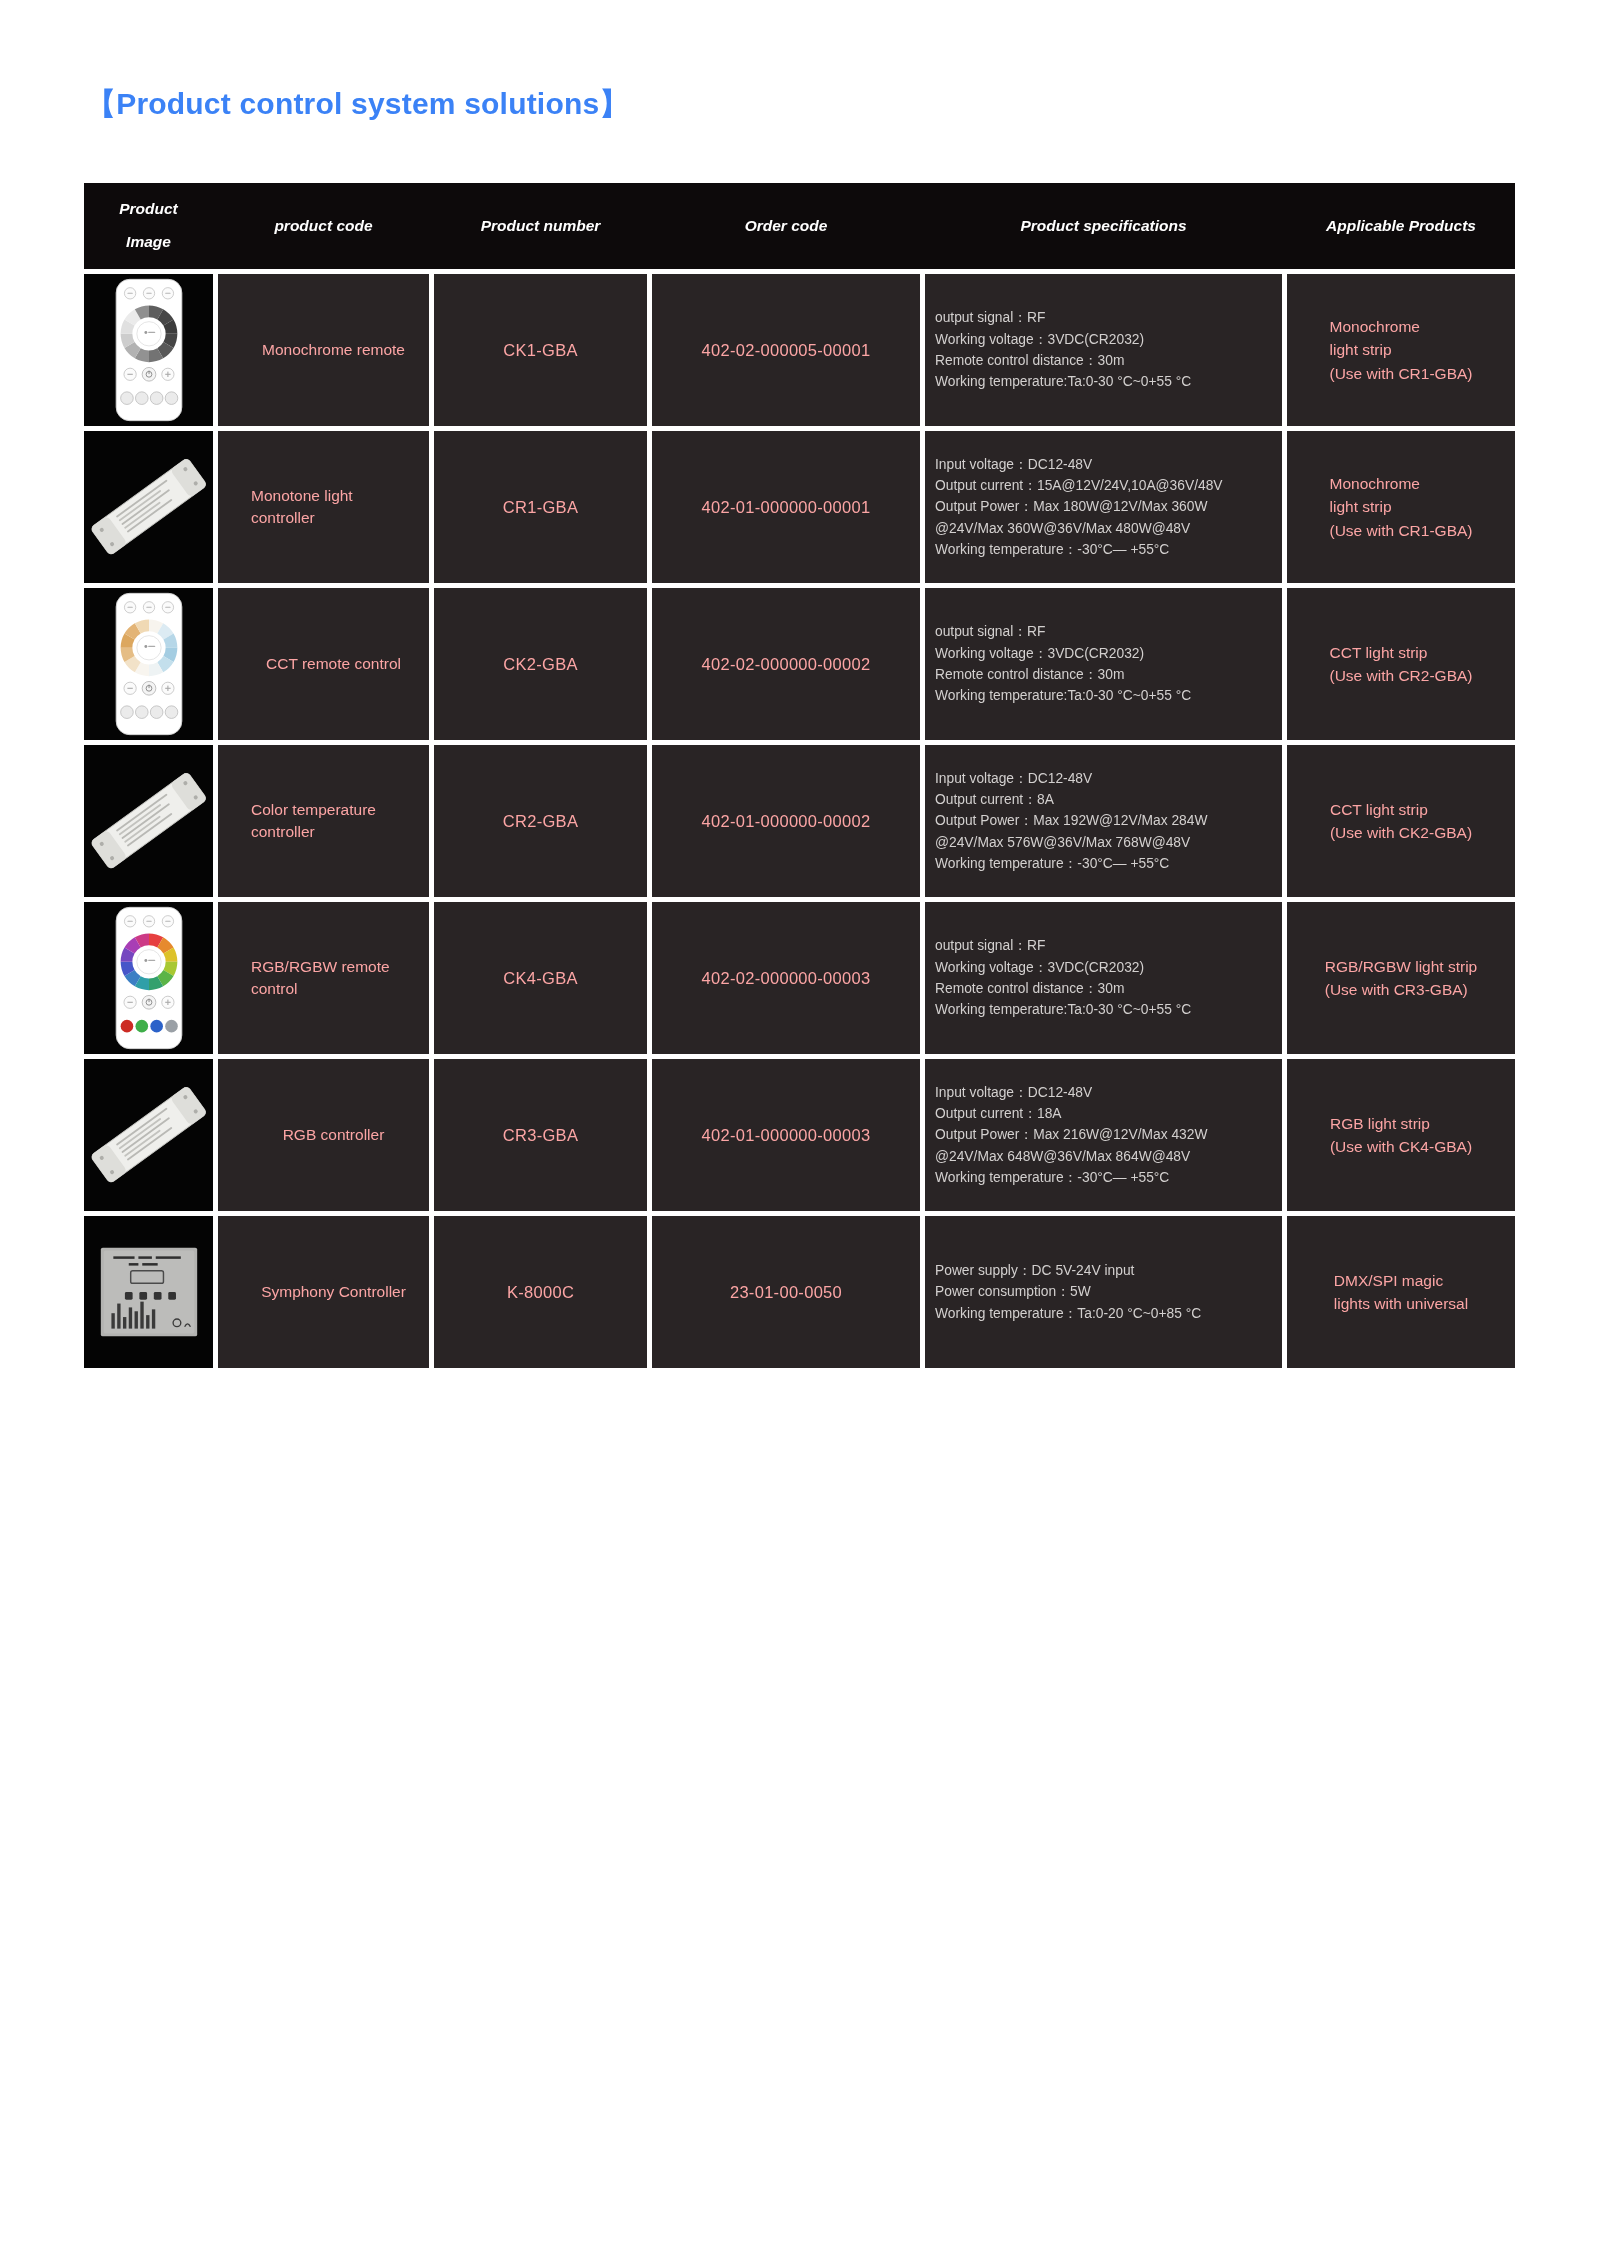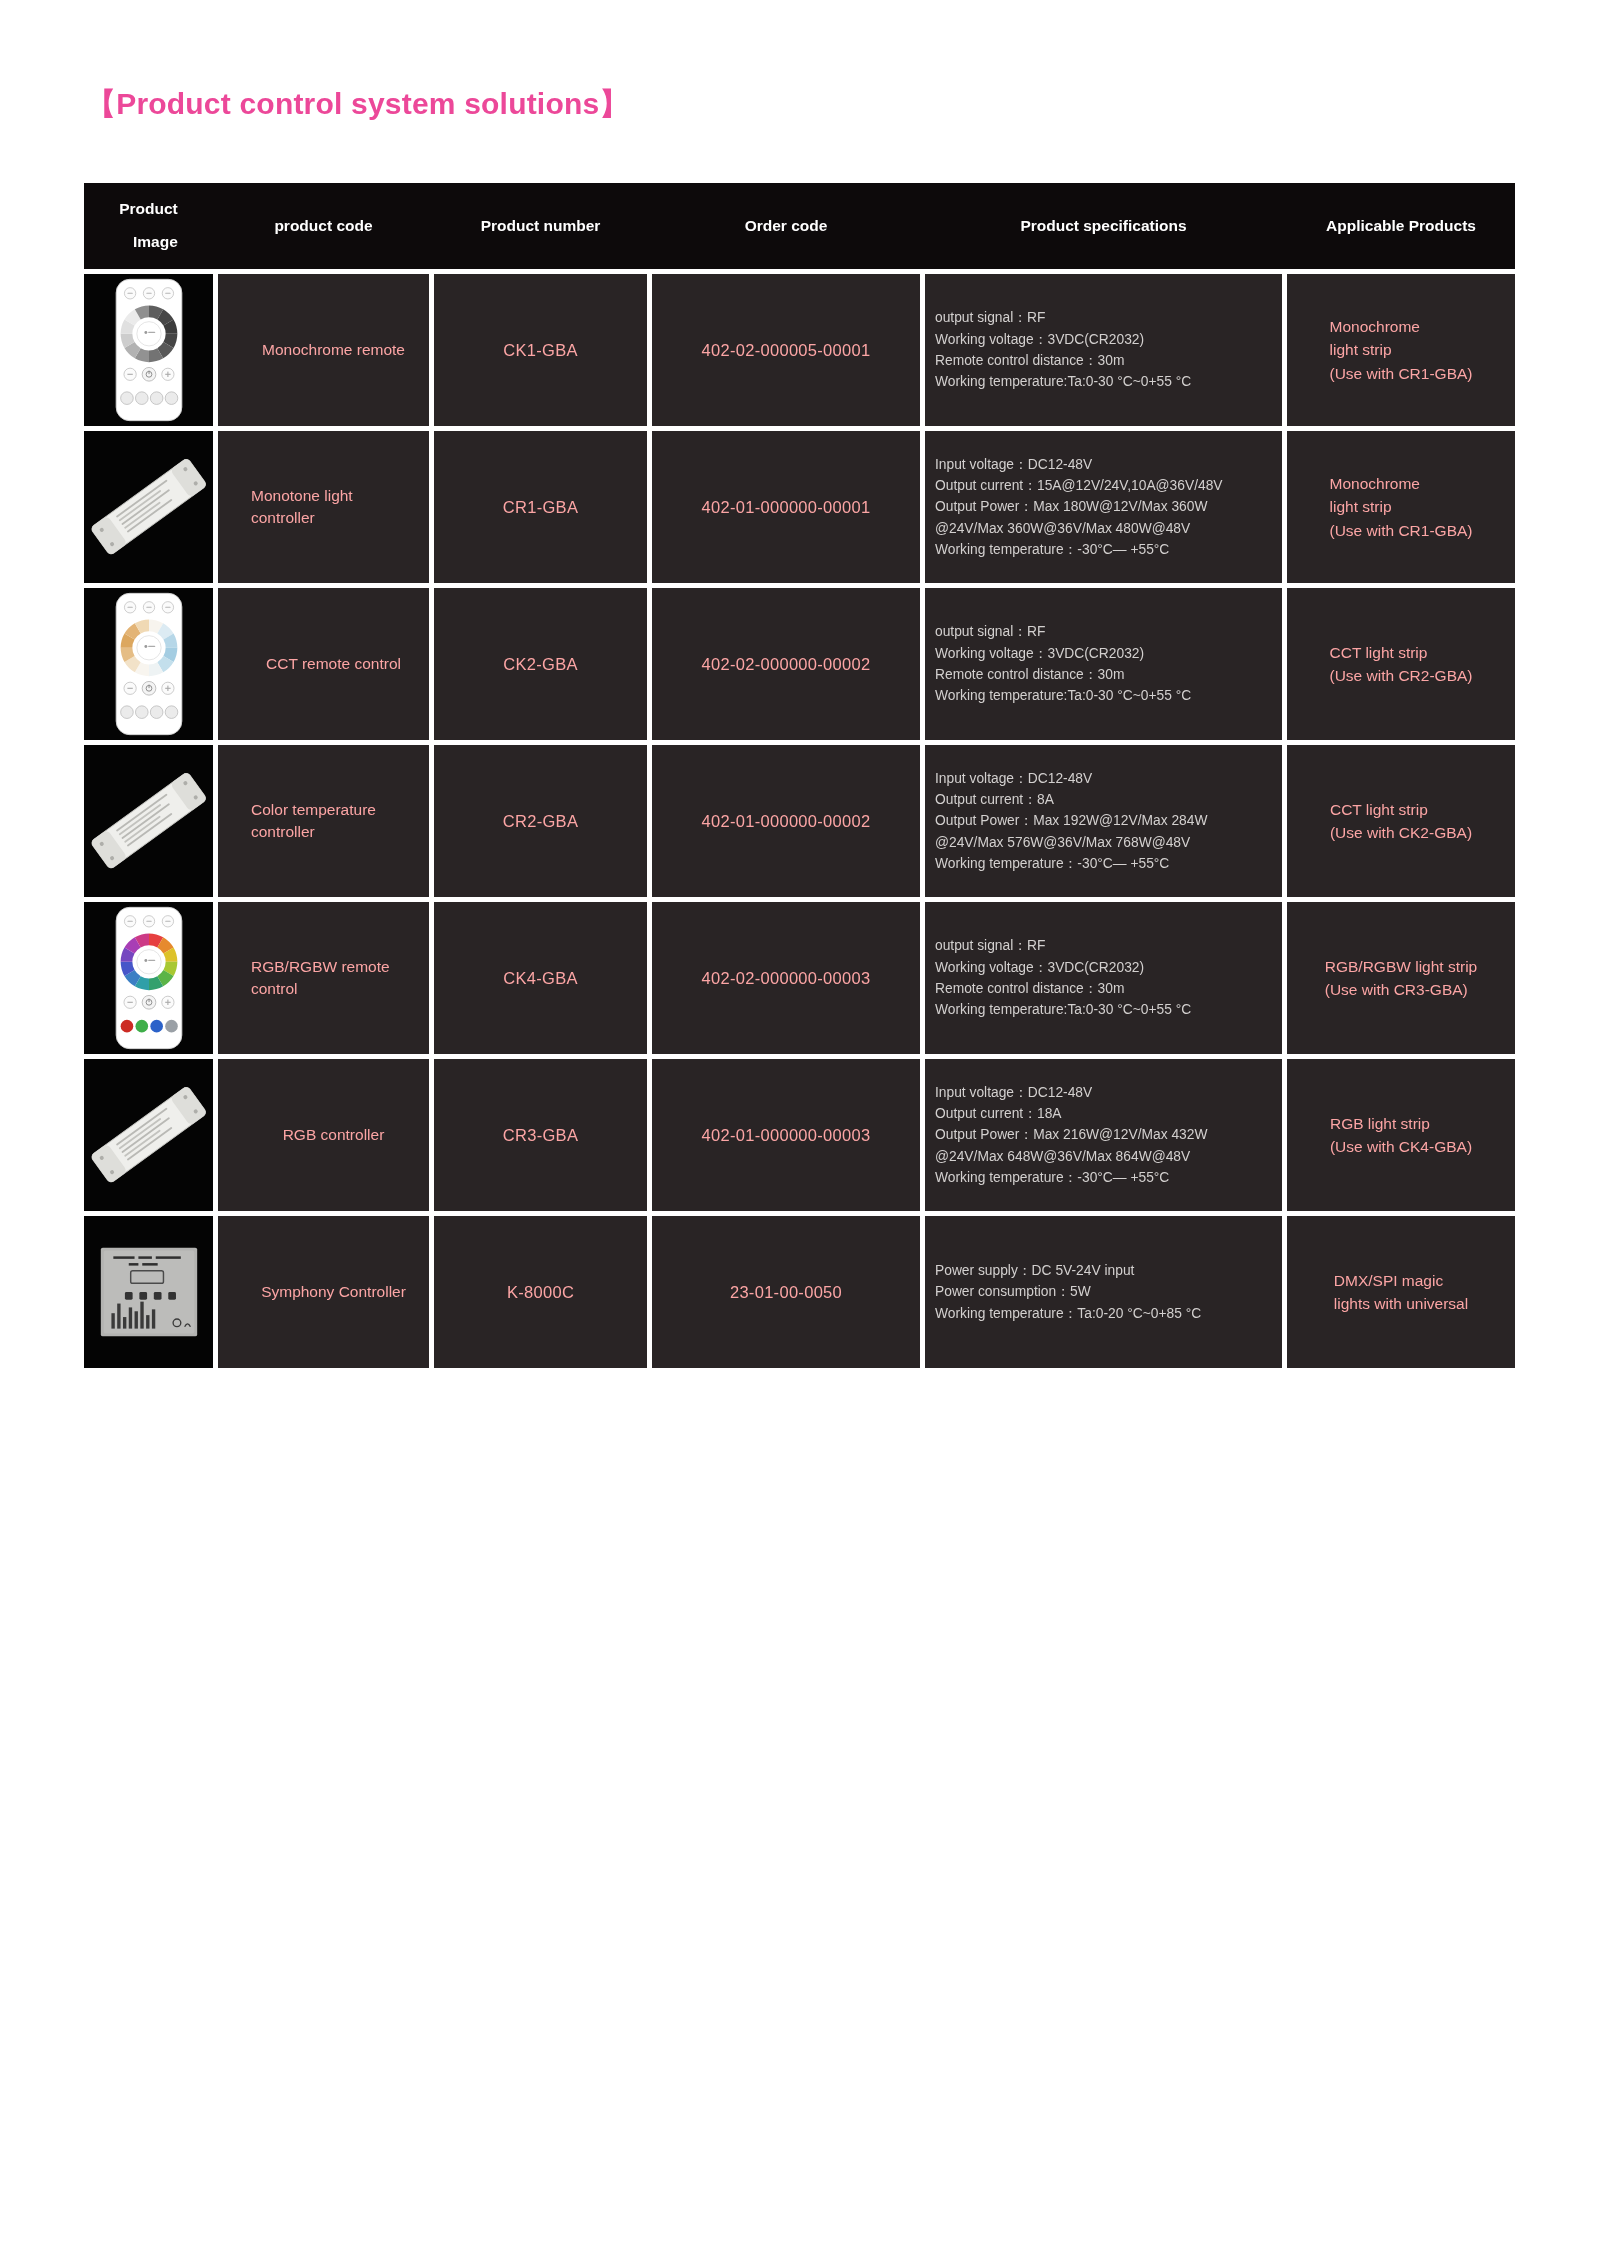--- a/index.html
+++ b/index.html
@@ -12,7 +12,7 @@
   }
   .page-title{
     position:absolute;left:86px;top:84px;
-    font-size:30px;font-weight:700;color:#ec4899;
+    font-size:30px;font-weight:700;color:#3b82f6;
     letter-spacing:.2px;
   }
   .ptable{

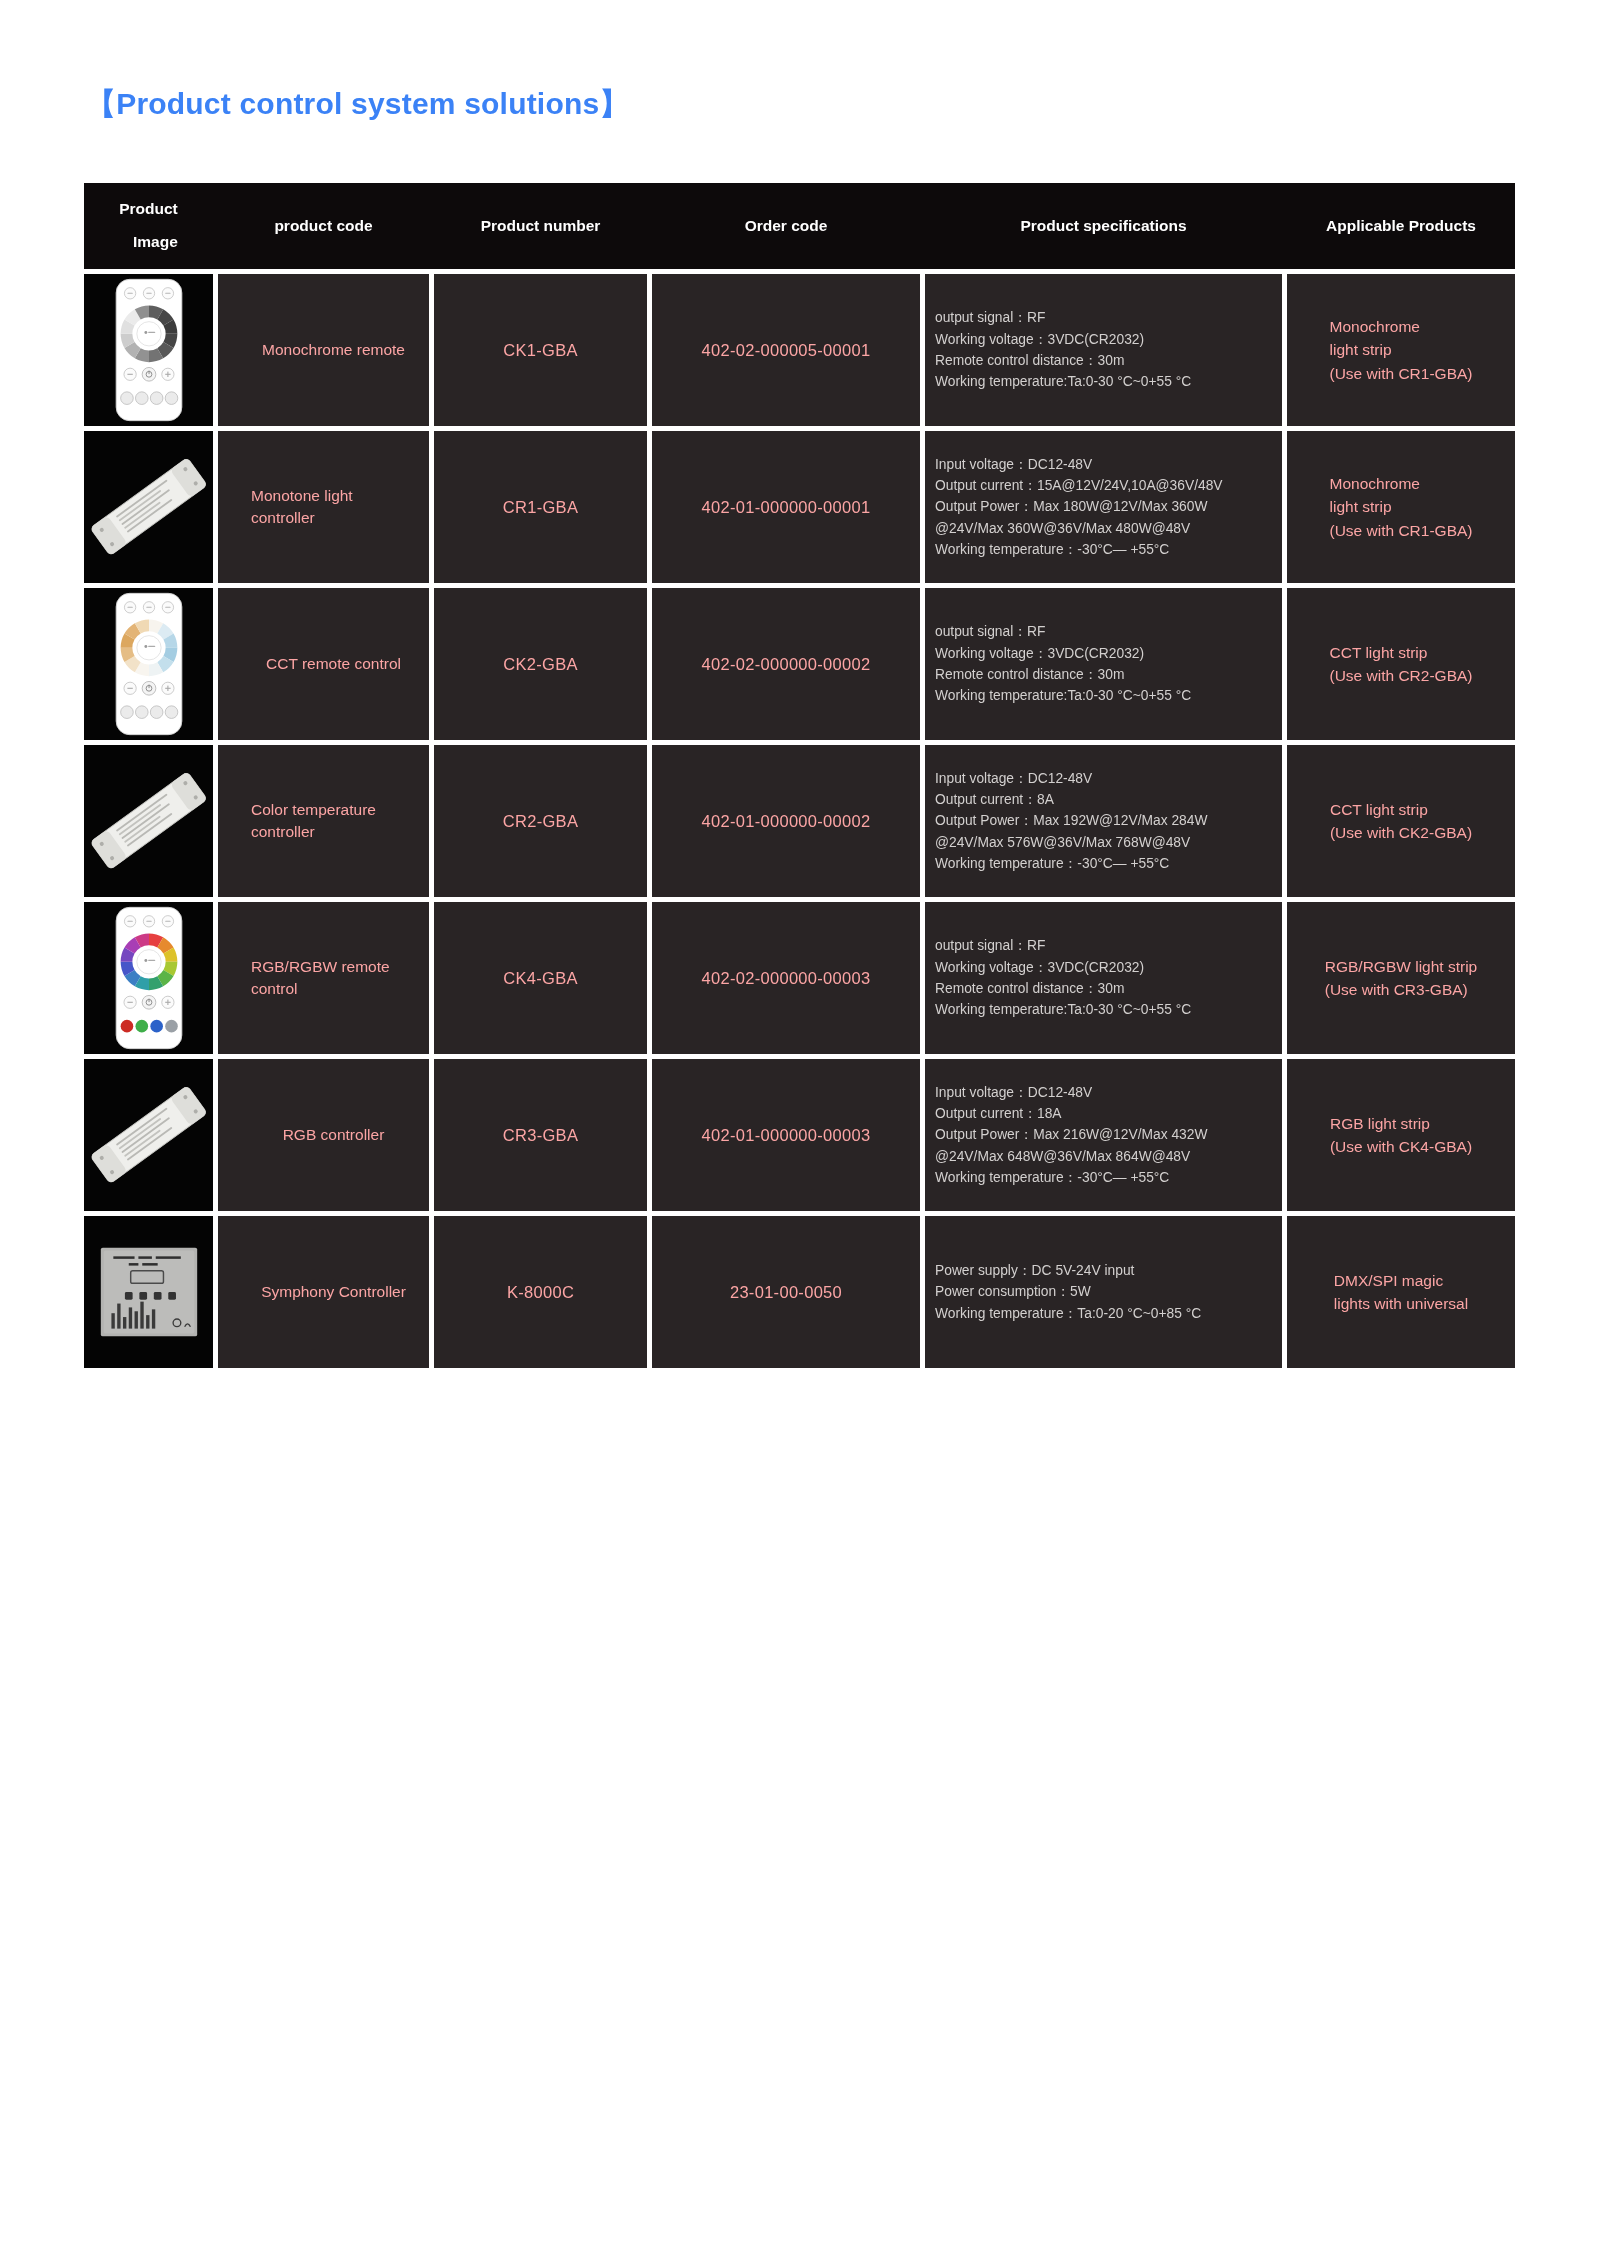--- a/index.html
+++ b/index.html
@@ -32,7 +32,7 @@
   }
   .thead .hcell{
     display:flex;align-items:center;justify-content:center;
-    text-align:right;white-space:pre-line;line-height:2.1;
+    text-align:center;white-space:pre-line;line-height:2.1;font-style:italic;
   }
   .trow{height:152px;}
   .cell{

